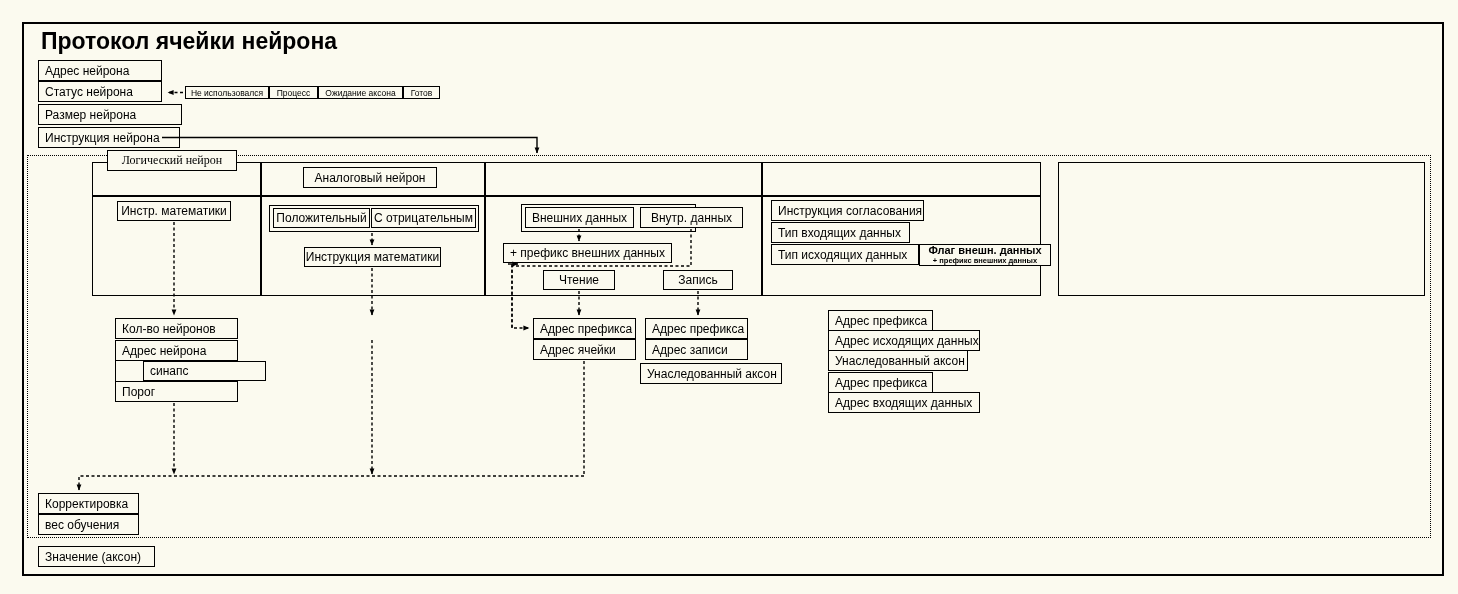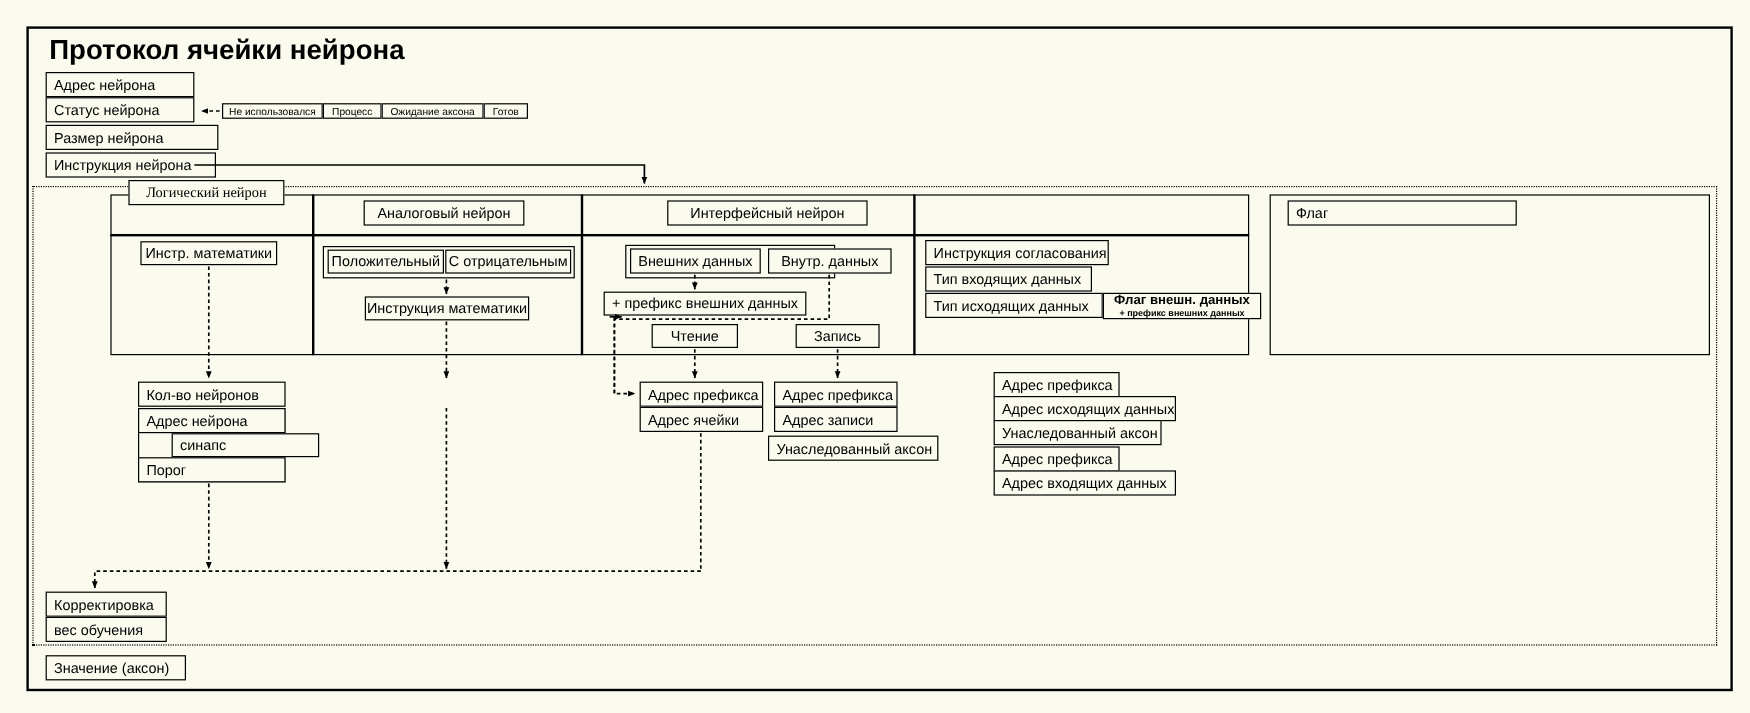--- a/index.html
+++ b/index.html
@@ -103,7 +103,6 @@
 
   <div class="box c" style="left:107px;top:150px;width:130px;height:21px;font-family:Liberation Serif, serif;">Логический нейрон</div>
   <div class="box c" style="left:303px;top:167px;width:134px;height:21px;">Аналоговый нейрон</div>
-  <div class="box c" style="left:556px;top:167px;width:167px;height:21px;">Интерфейсный нейрон</div>
   <div class="box" style="left:1073px;top:167px;width:191px;height:21px;">Флаг</div>
 
   <div class="box c" style="left:117px;top:201px;width:114px;height:20px;">Инстр. математики</div>

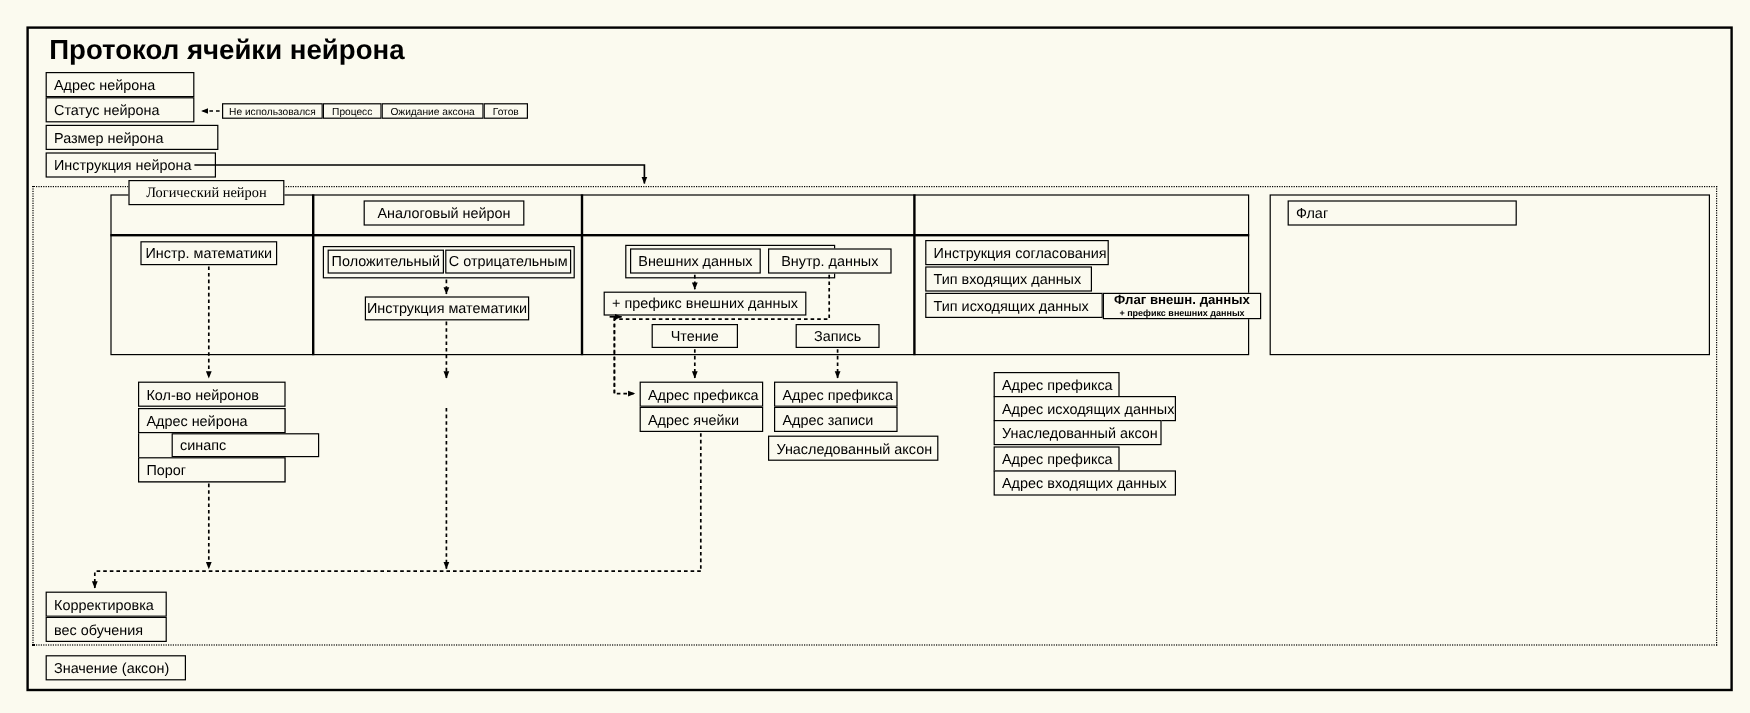--- a/index.html
+++ b/index.html
@@ -103,7 +103,6 @@
 
   <div class="box c" style="left:107px;top:150px;width:130px;height:21px;font-family:Liberation Serif, serif;">Логический нейрон</div>
   <div class="box c" style="left:303px;top:167px;width:134px;height:21px;">Аналоговый нейрон</div>
-  <div class="box" style="left:1073px;top:167px;width:191px;height:21px;">Флаг</div>
 
   <div class="box c" style="left:117px;top:201px;width:114px;height:20px;">Инстр. математики</div>
 

